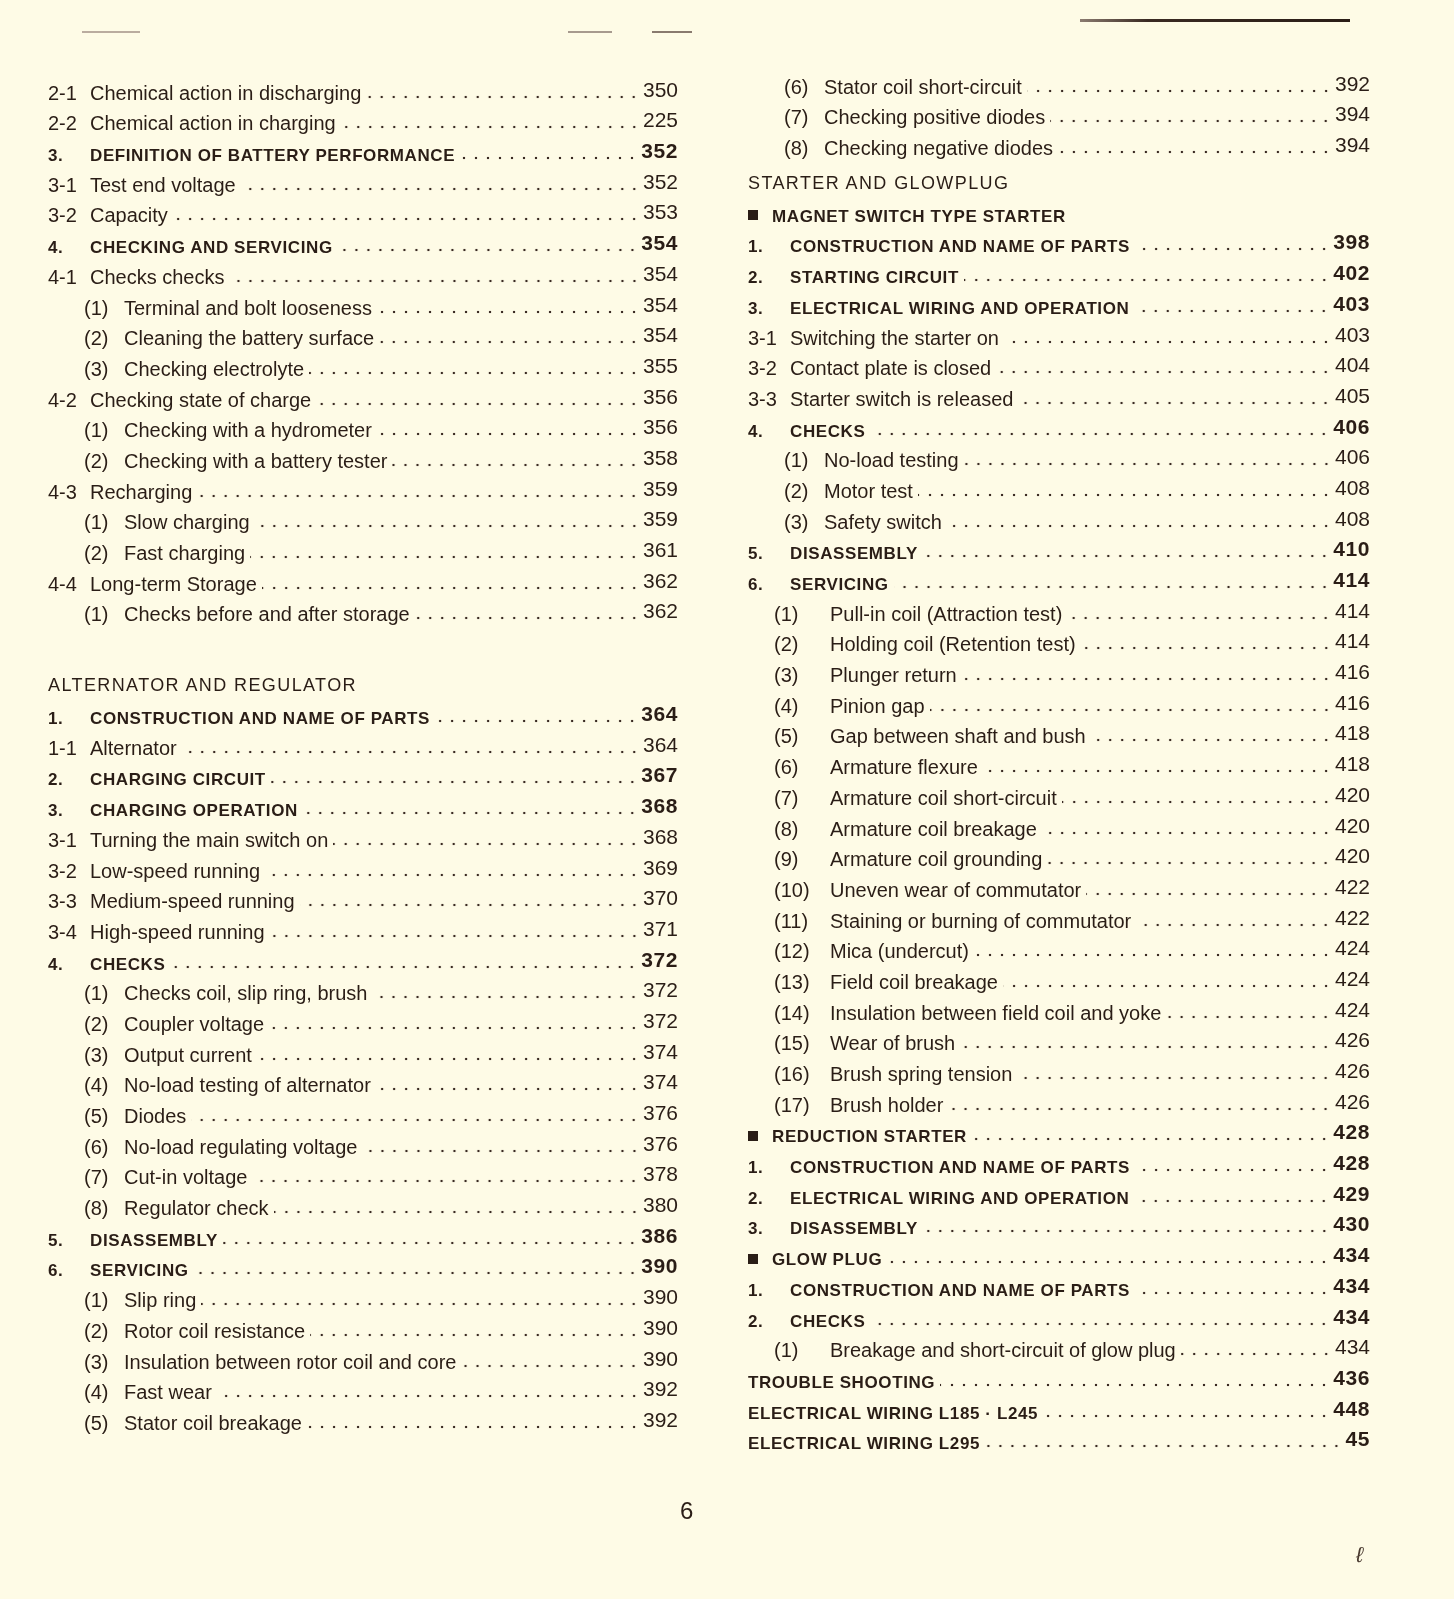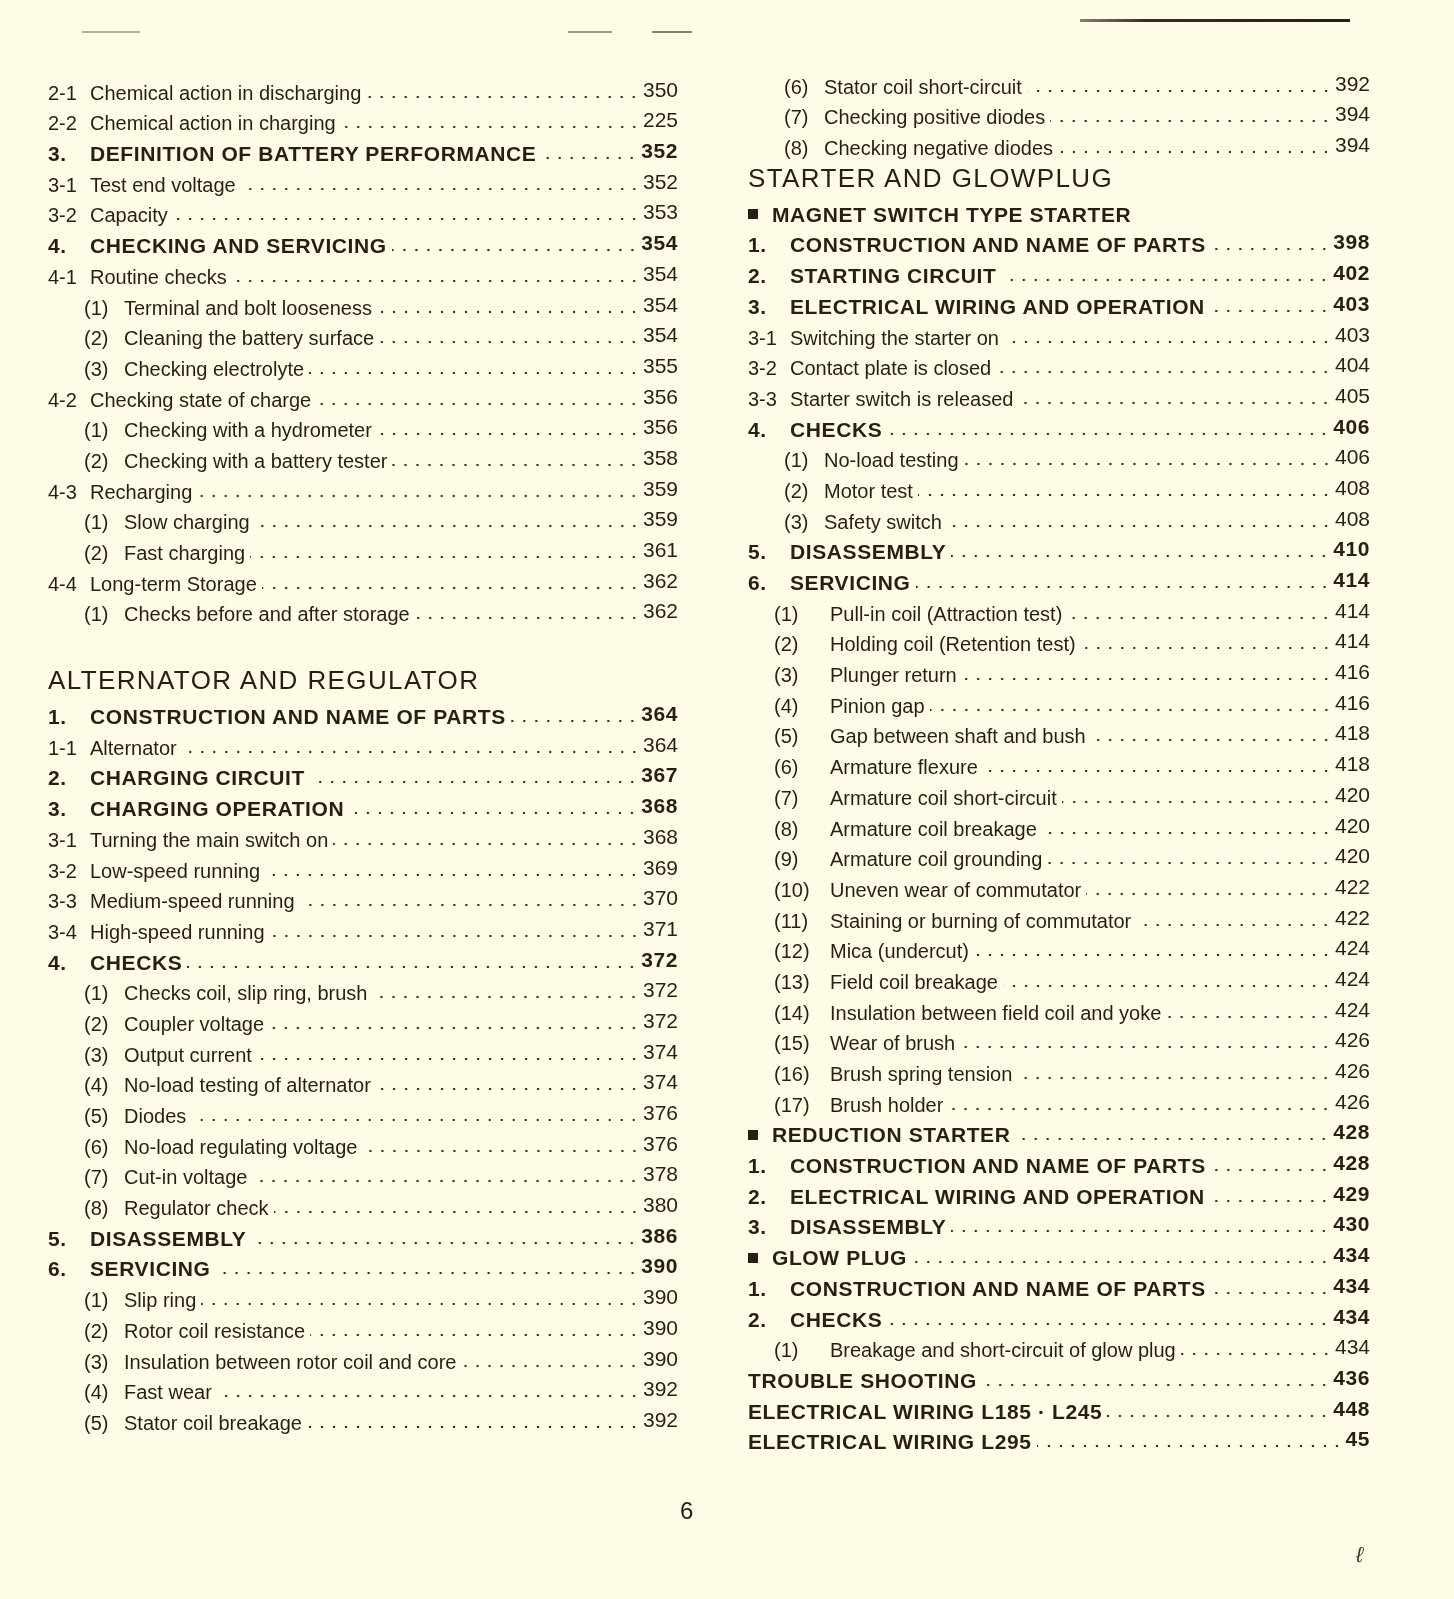--- a/index.html
+++ b/index.html
@@ -40,7 +40,7 @@
   }
   .row .page { flex: 0 0 auto; font-size: 21px; padding-bottom: 3px; }
   .row.bold { font-weight: bold; letter-spacing: .6px; }
-  .row.bold .label { font-size: 21px; }
+  .row.bold .label { font-size: 17px; }
   .row.sub .label { padding-left: 0; }
   .row.item .label { padding-left: 36px; }
   .row.item .num { min-width: 40px; }

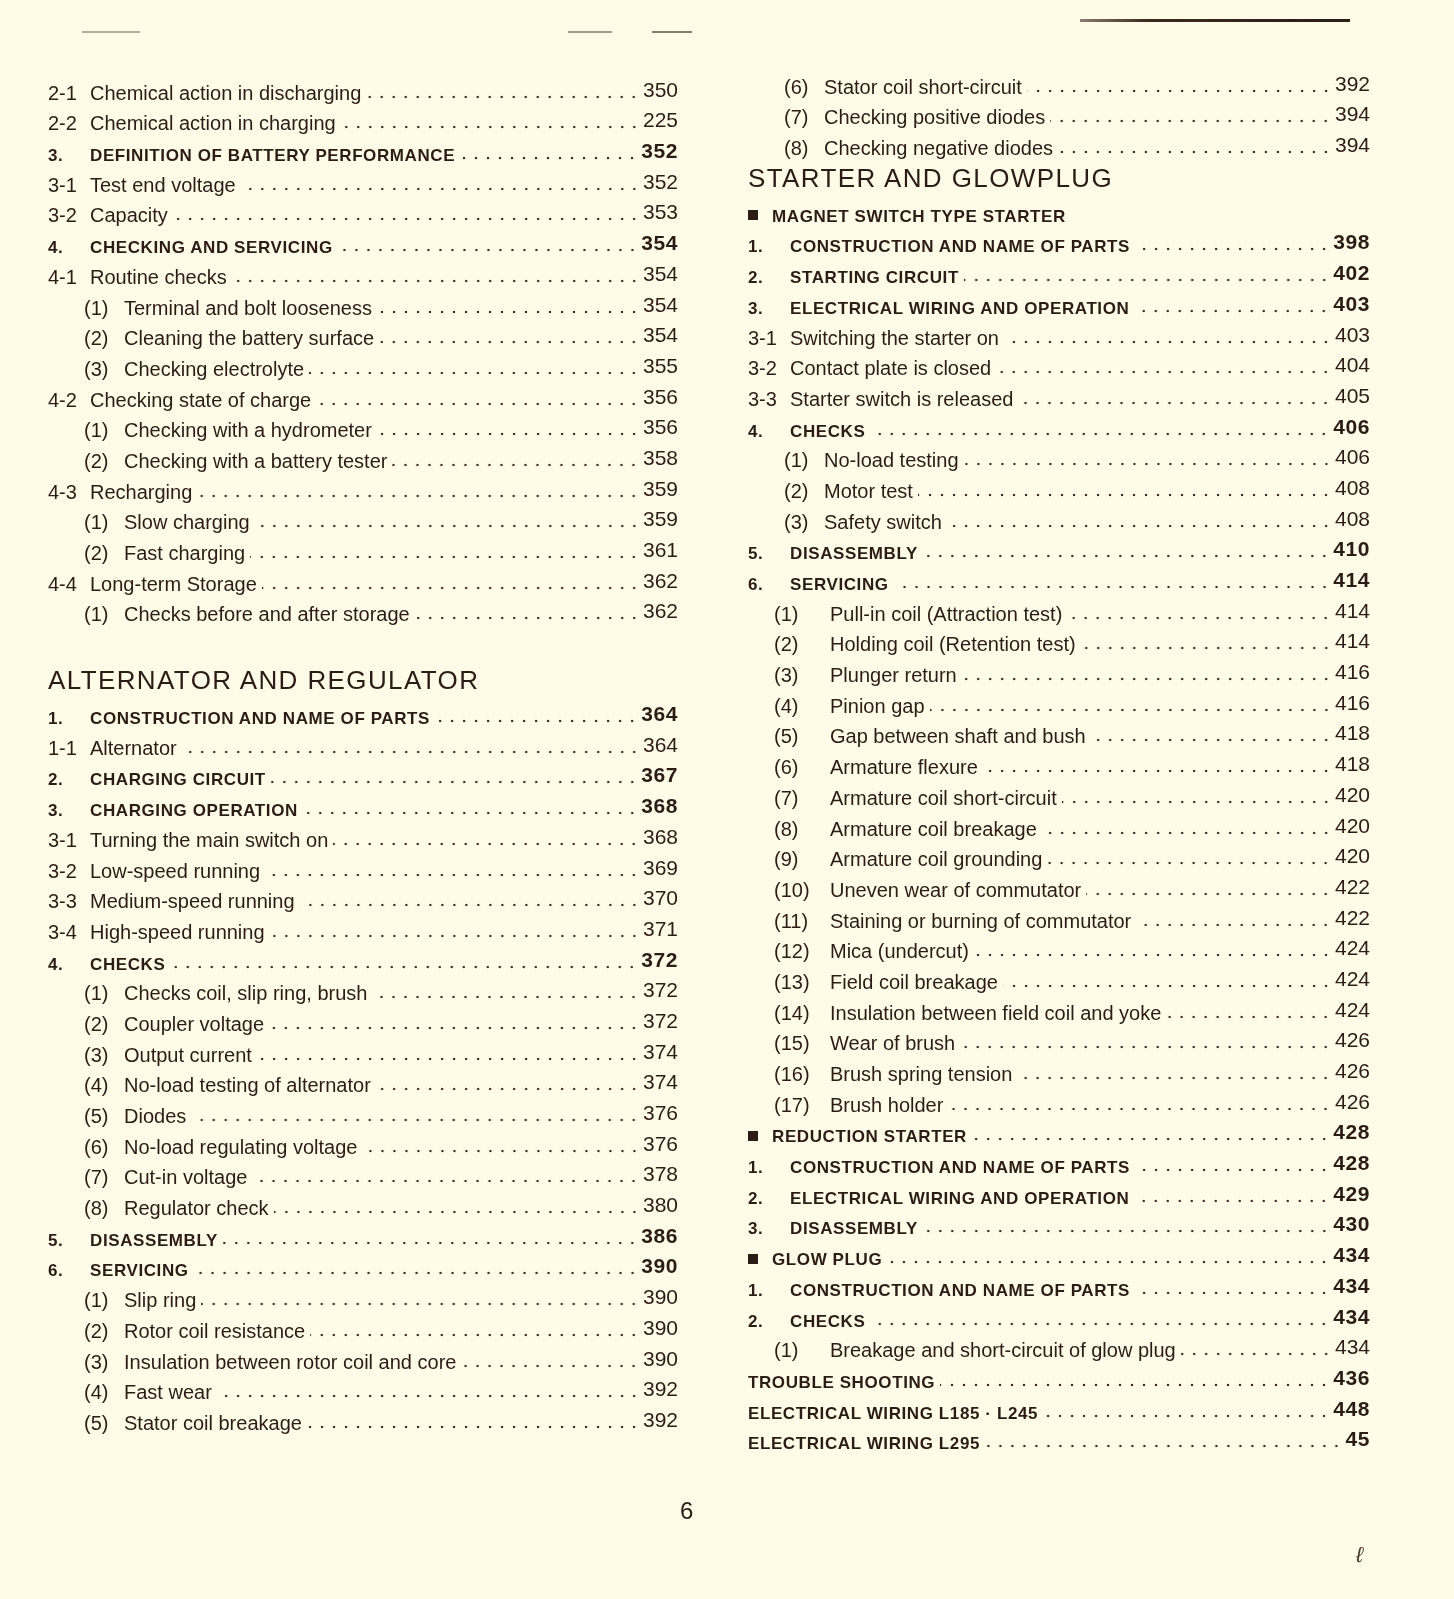--- a/index.html
+++ b/index.html
@@ -48,7 +48,7 @@
   .row.item2 .num { min-width: 56px; }
 
   .section-title {
-    font-size: 26px; font-weight: normal; letter-spacing: 1.4px;
+    font-size: 18px; font-weight: normal; letter-spacing: 1.4px;
     height: 36px; display: flex; align-items: flex-end;
   }
   .spacer { height: 36px; }

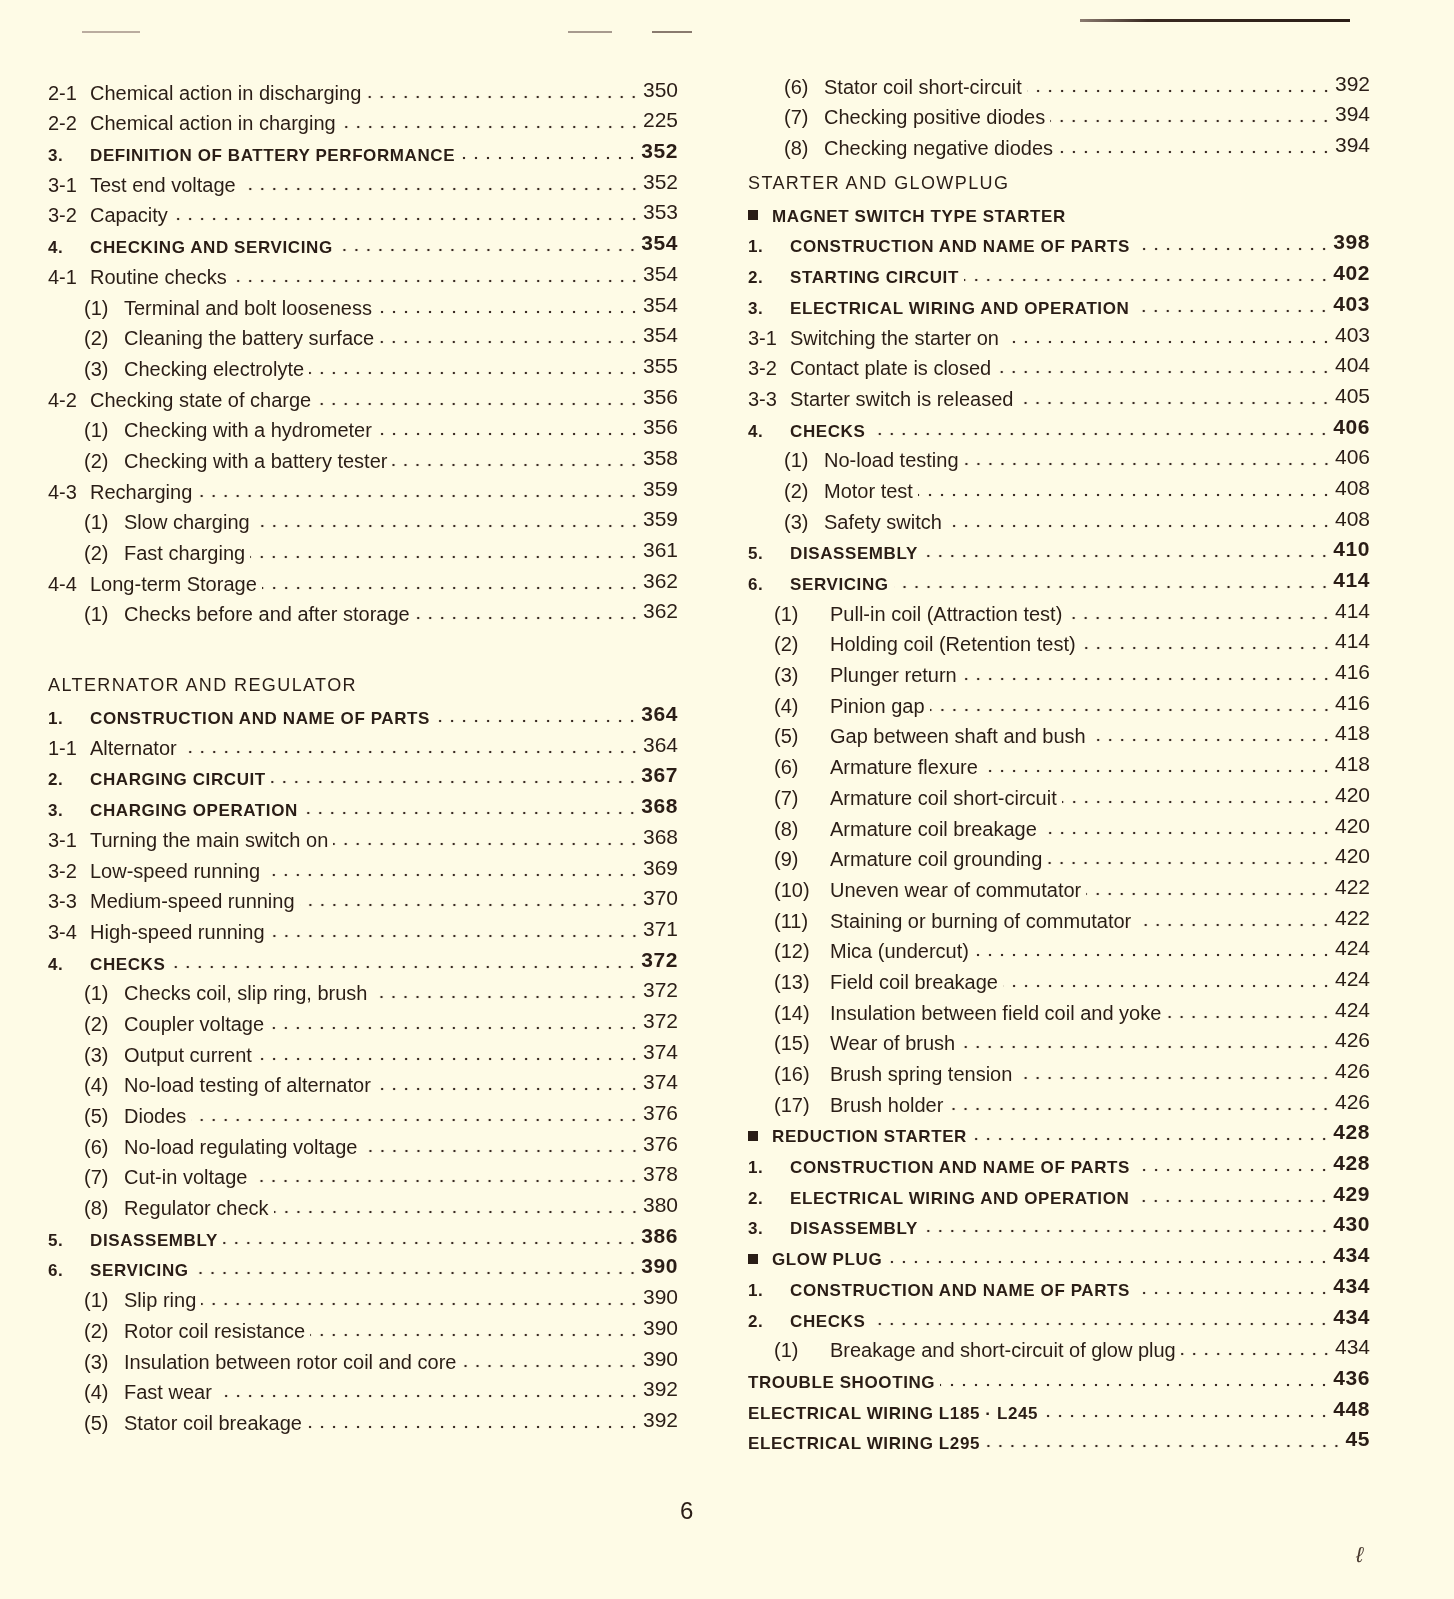--- a/index.html
+++ b/index.html
@@ -103,7 +103,7 @@
       <span class="page">354</span>
     </div>
     <div class="row sub">
-      <span class="label"><span class="num">4-1</span><span>Routine checks</span></span>
+      <span class="label"><span class="num">4-1</span><span>Checks checks</span></span>
       <span class="leader"></span>
       <span class="page">354</span>
     </div>

